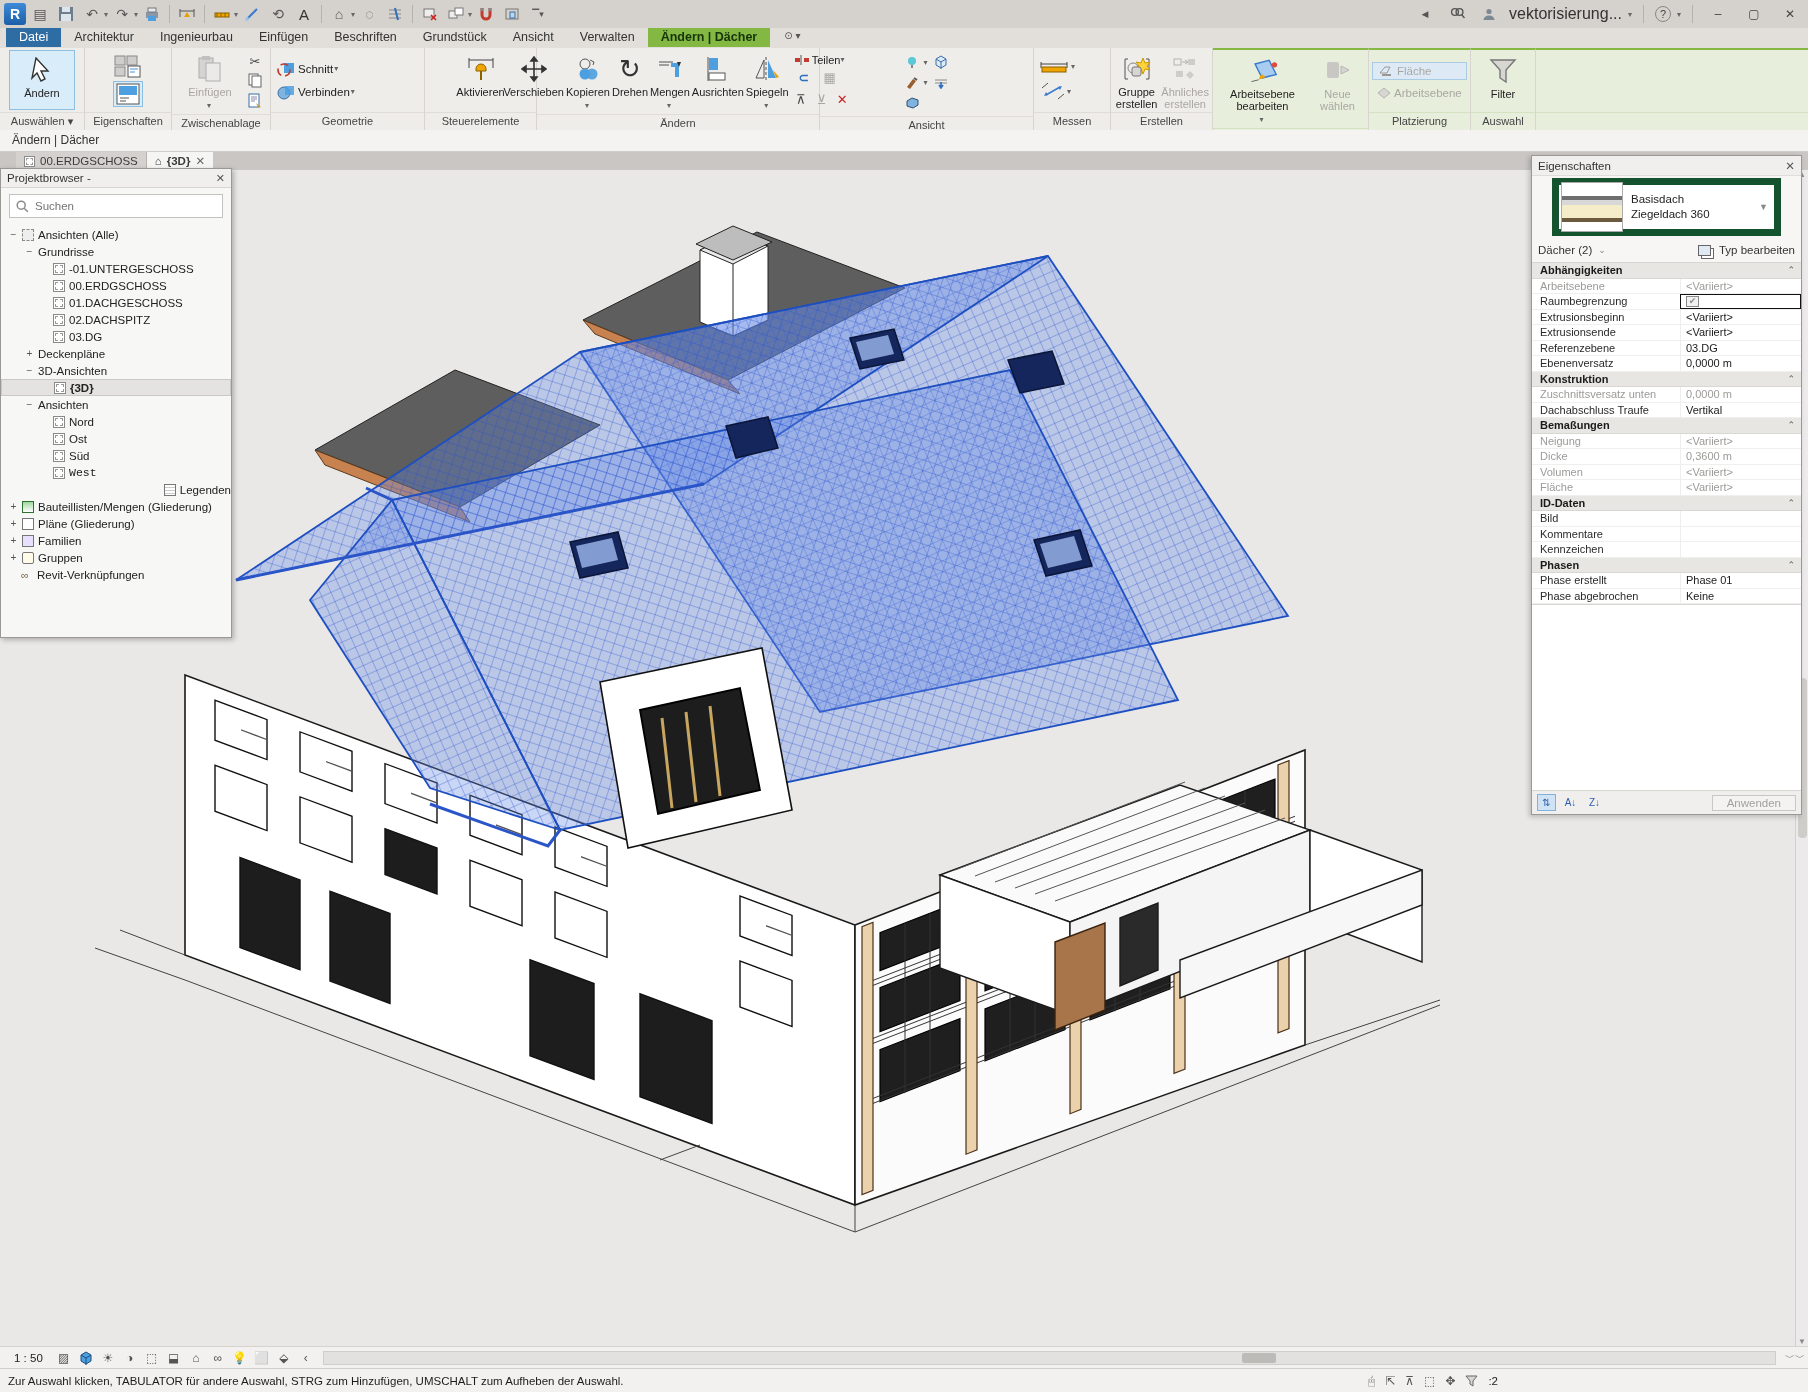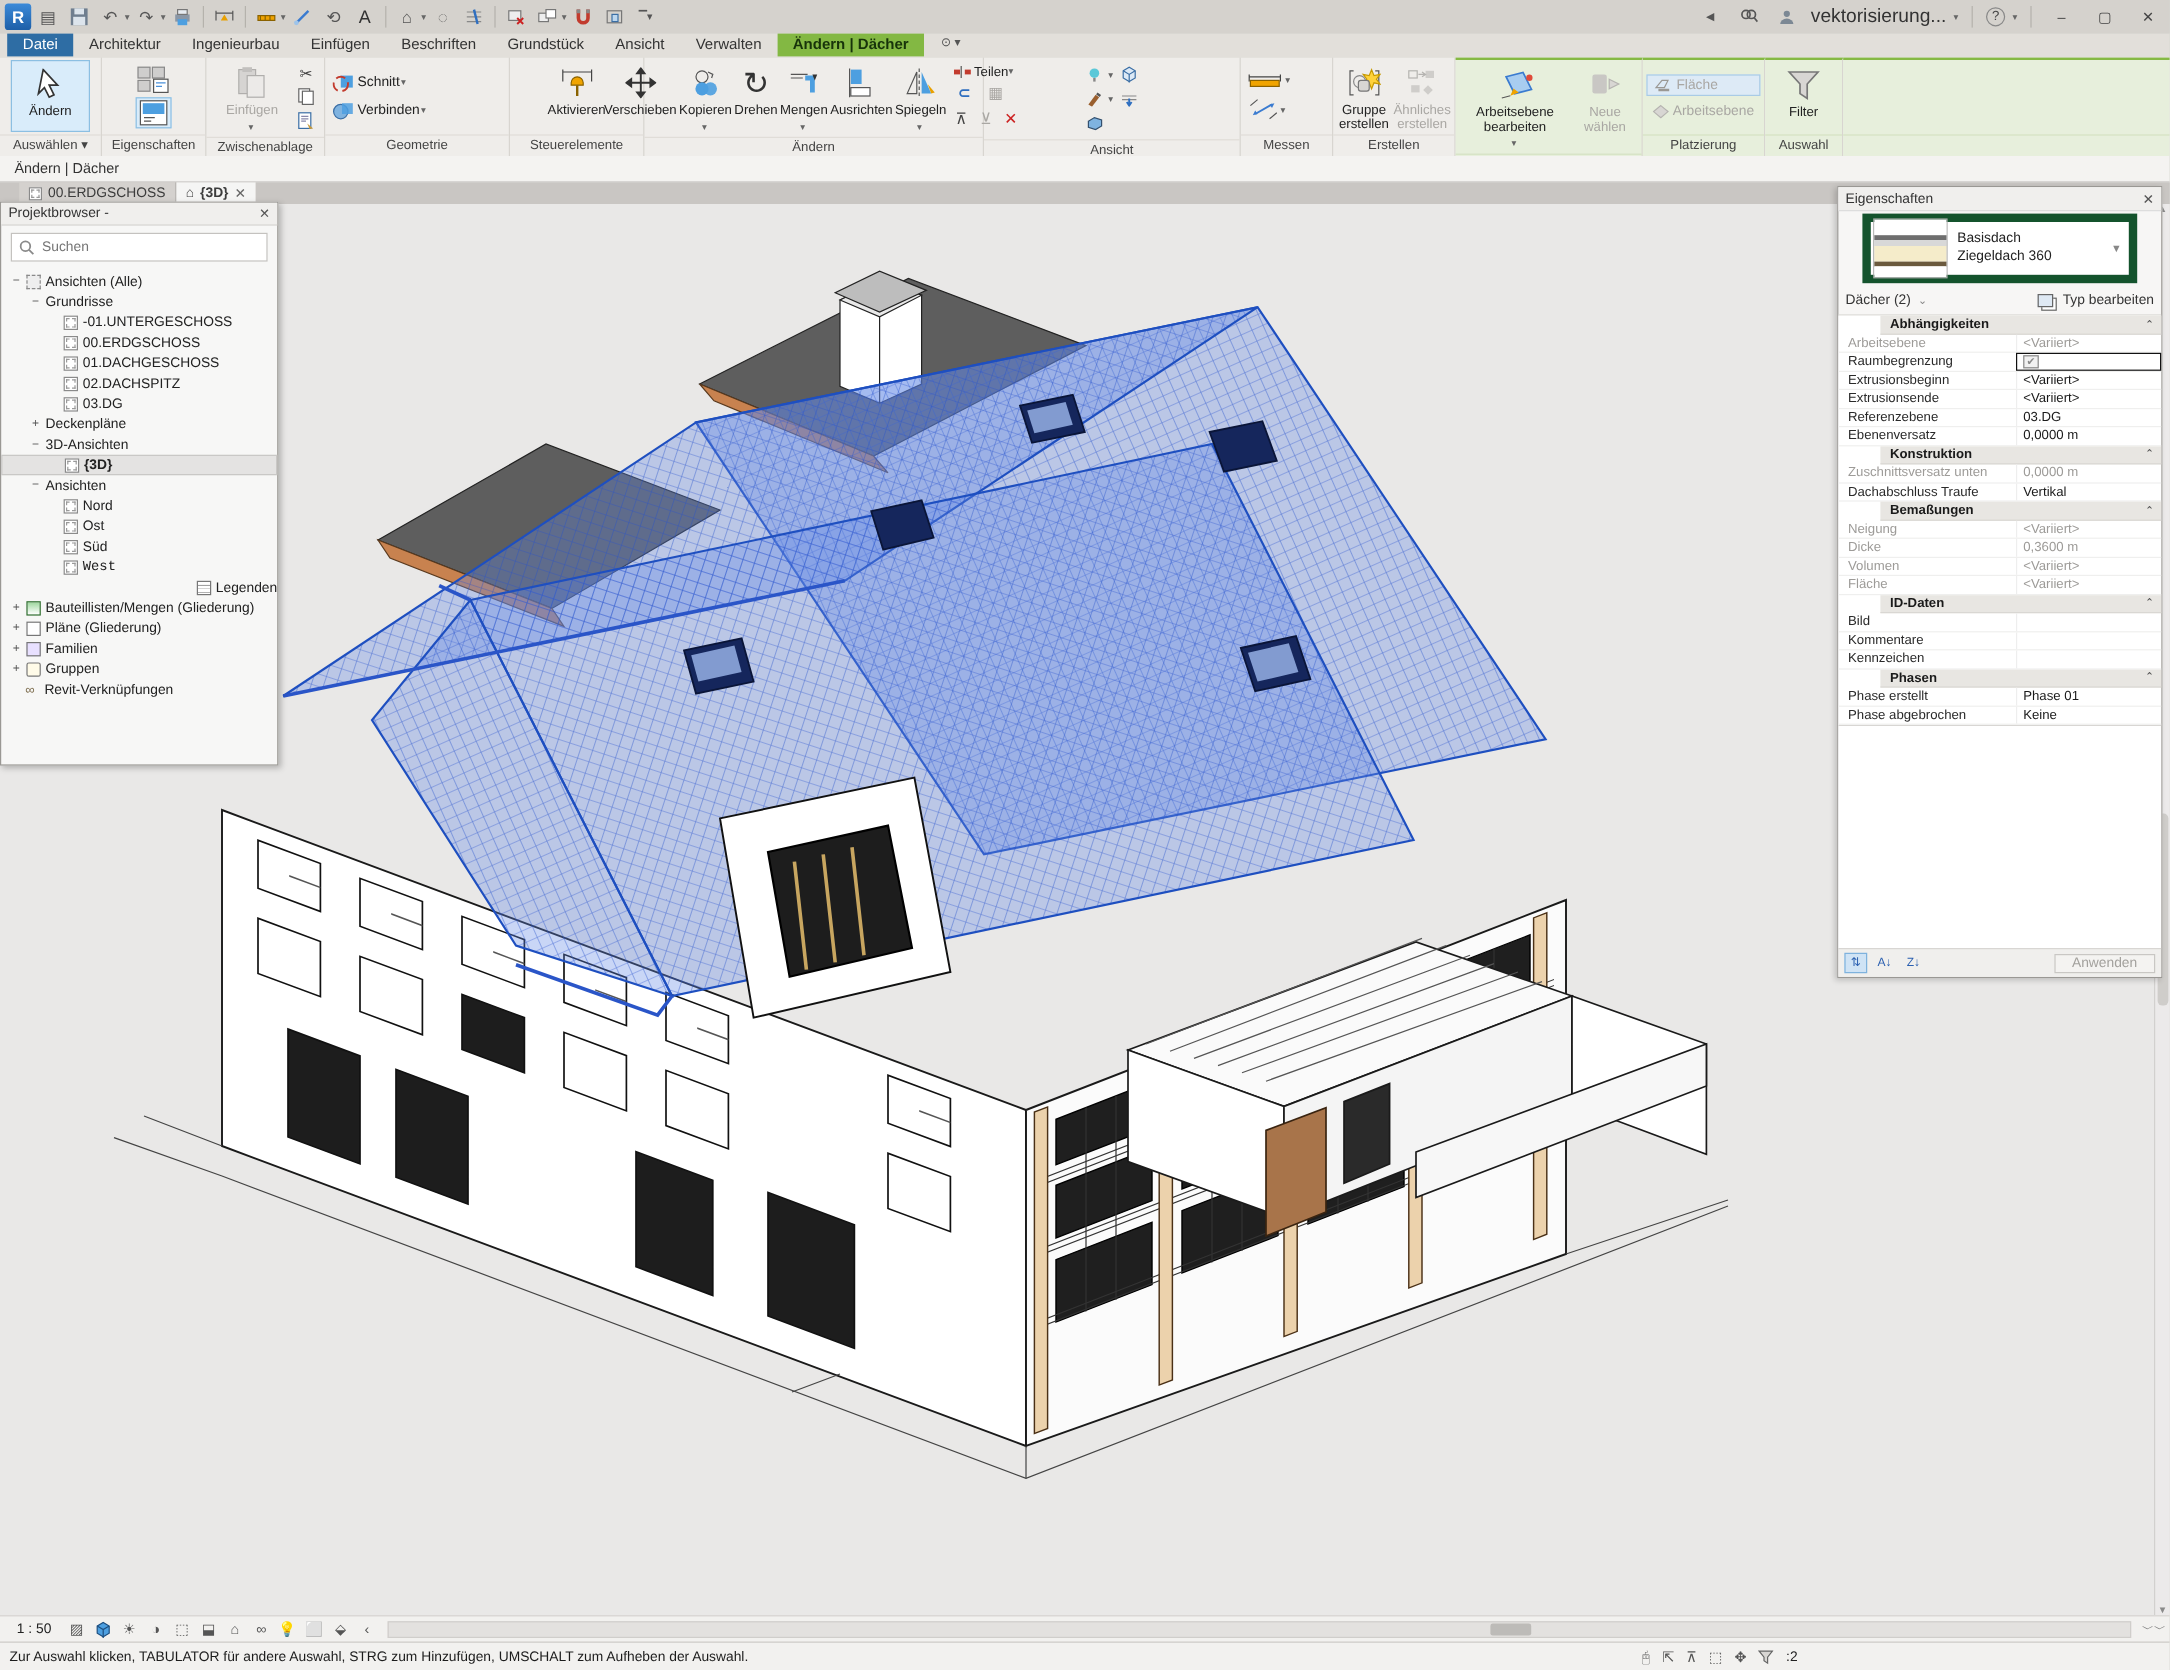--- a/index.html
+++ b/index.html
@@ -116,7 +116,7 @@
   .sqico { width:13px; height:11px; border:1px solid #666; background:#dfe9f4; box-shadow:3px 3px 0 -1px #fff,3px 3px #666; margin-right:4px; }
   #grid { background:#fff; border-bottom:1px solid #d8d6d3; }
   .prow { height:15.5px; display:flex; align-items:center; font-size:11px; border-bottom:1px solid #efefee; }
-  .prow.sec { background:#e8e6e2; font-weight:bold; border-bottom:1px solid #d9d7d3;margin-left:35px; }
+  .prow.sec { background:#e8e6e2; font-weight:bold; border-bottom:1px solid #d9d7d3; }
   .prow.sec .plab { color:#1a1a1a; }
   .plab { width:148px; padding-left:8px; overflow:hidden; white-space:nowrap; color:#2a2a2a; }
   .pval { flex:1; padding-left:5px; border-left:1px solid #eee; color:#1a1a1a; overflow:hidden; white-space:nowrap; height:100%; display:flex; align-items:center; }

